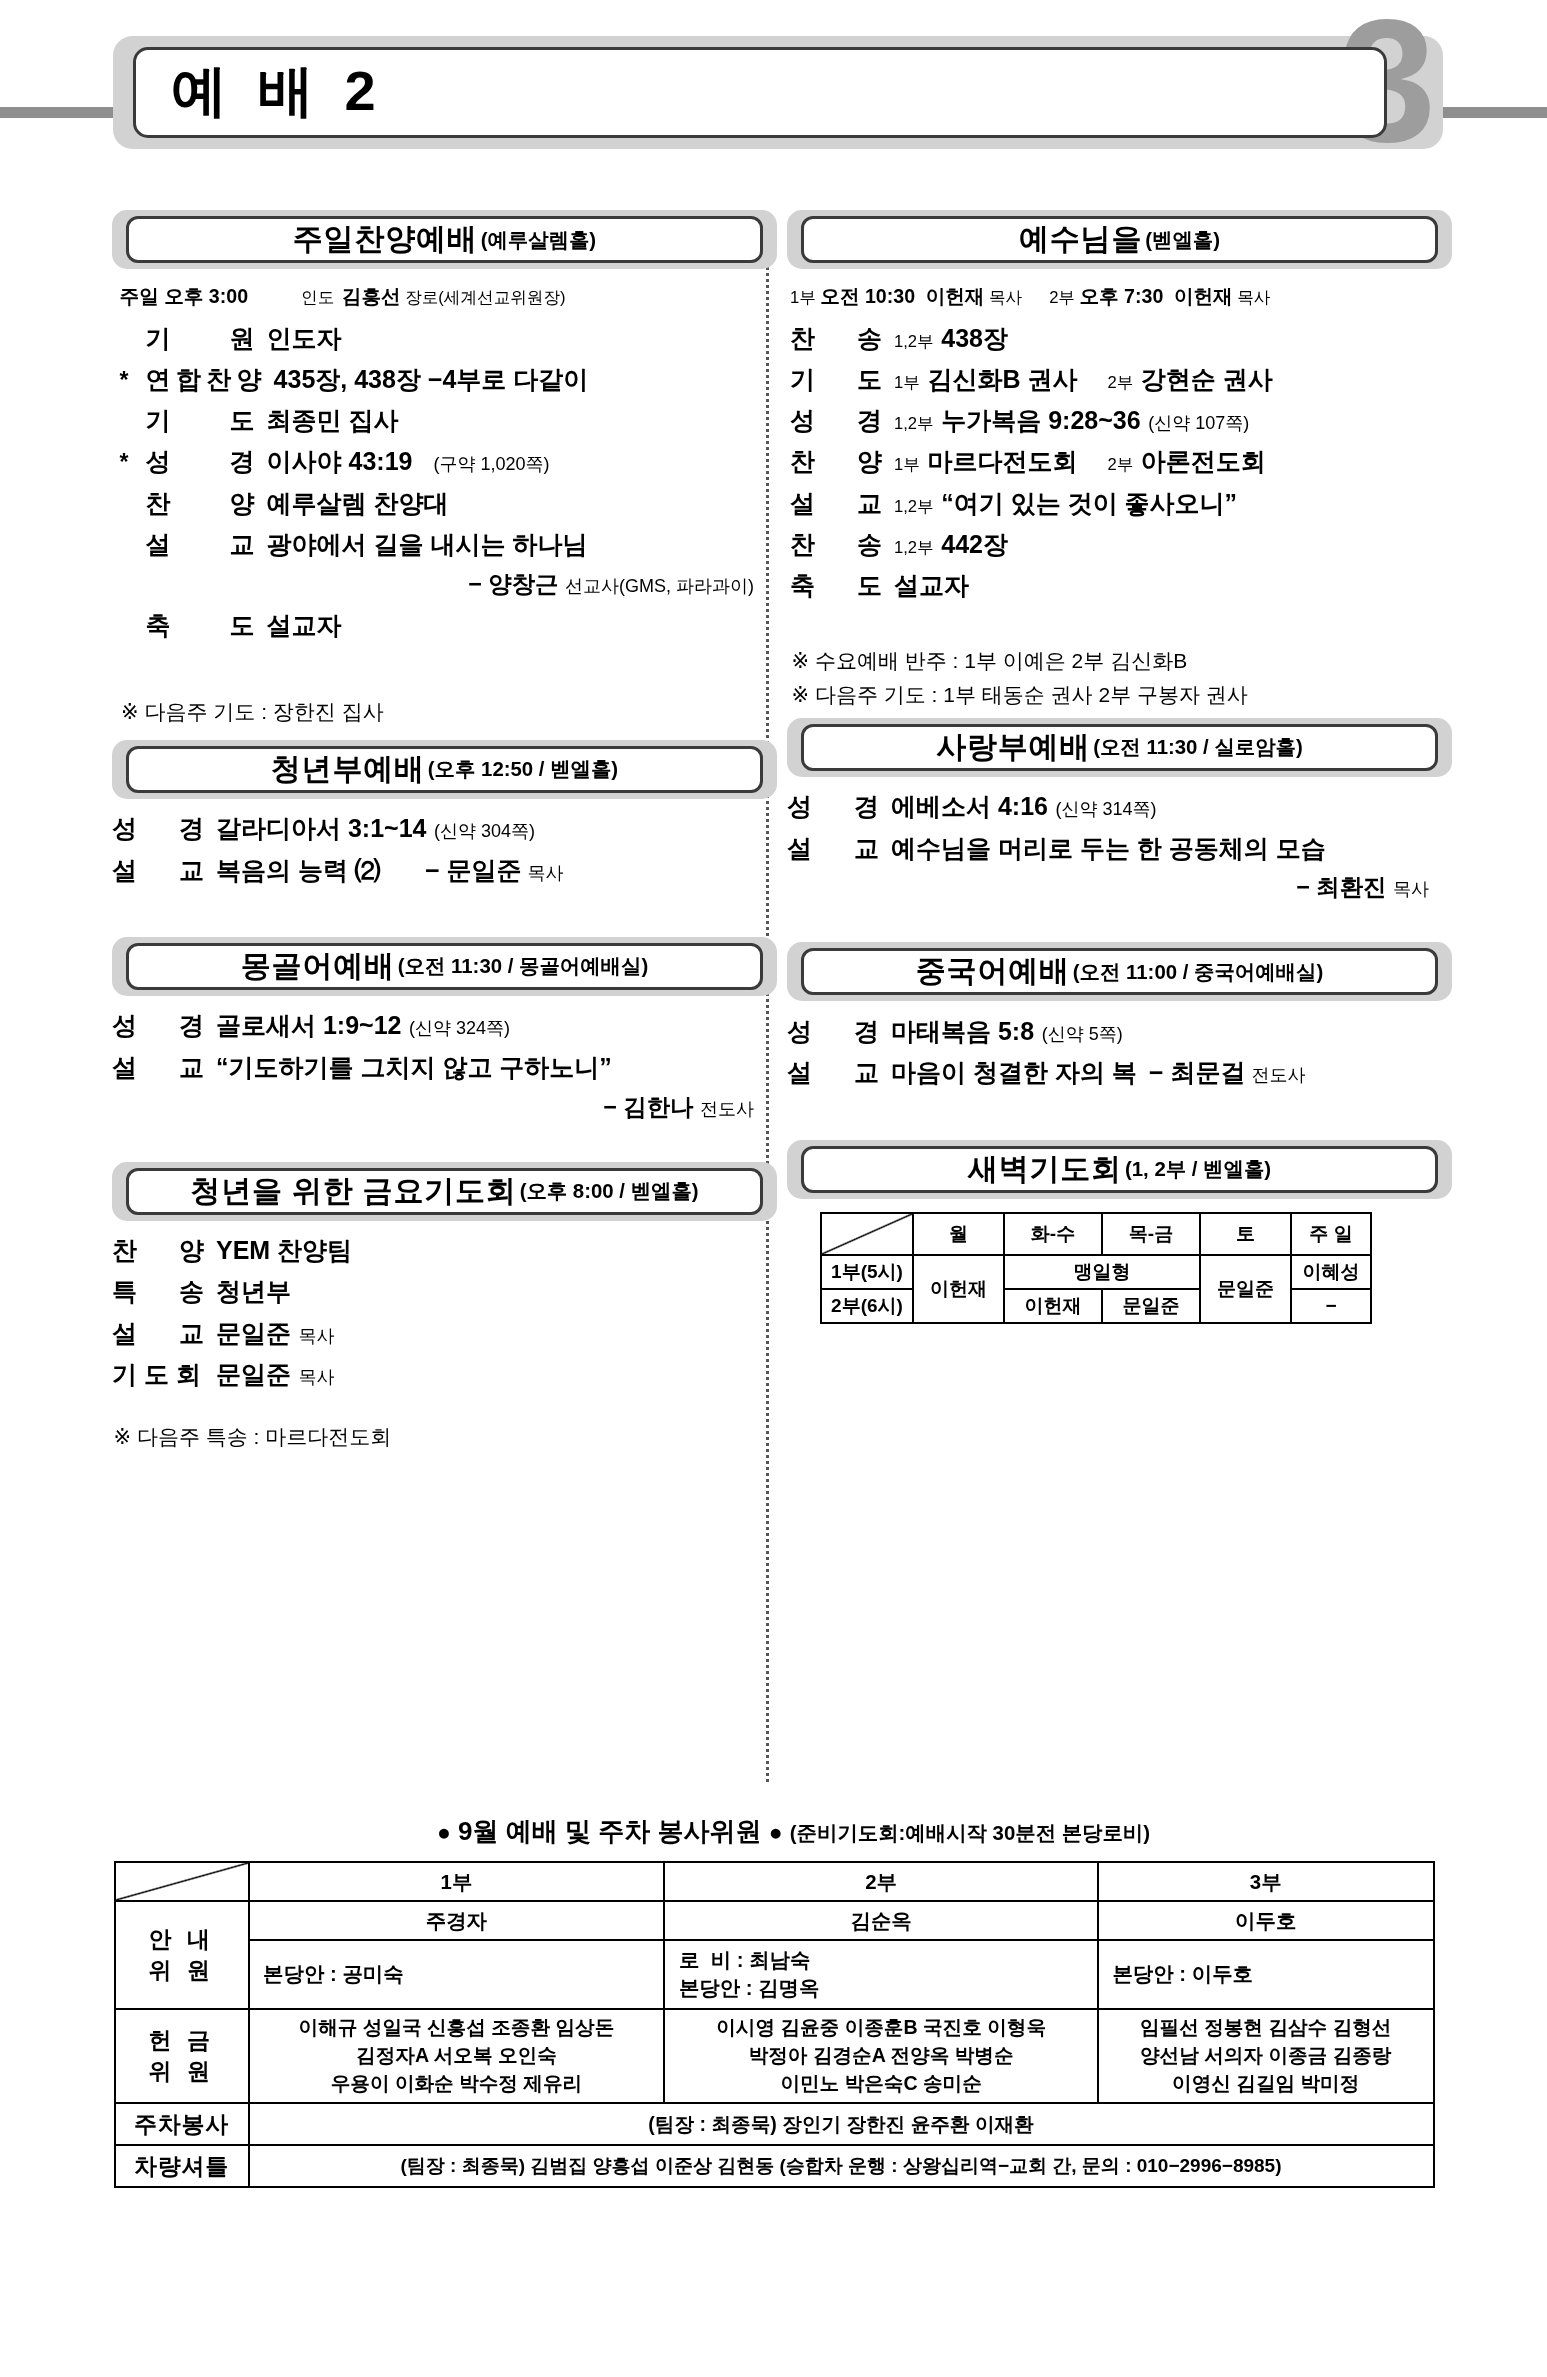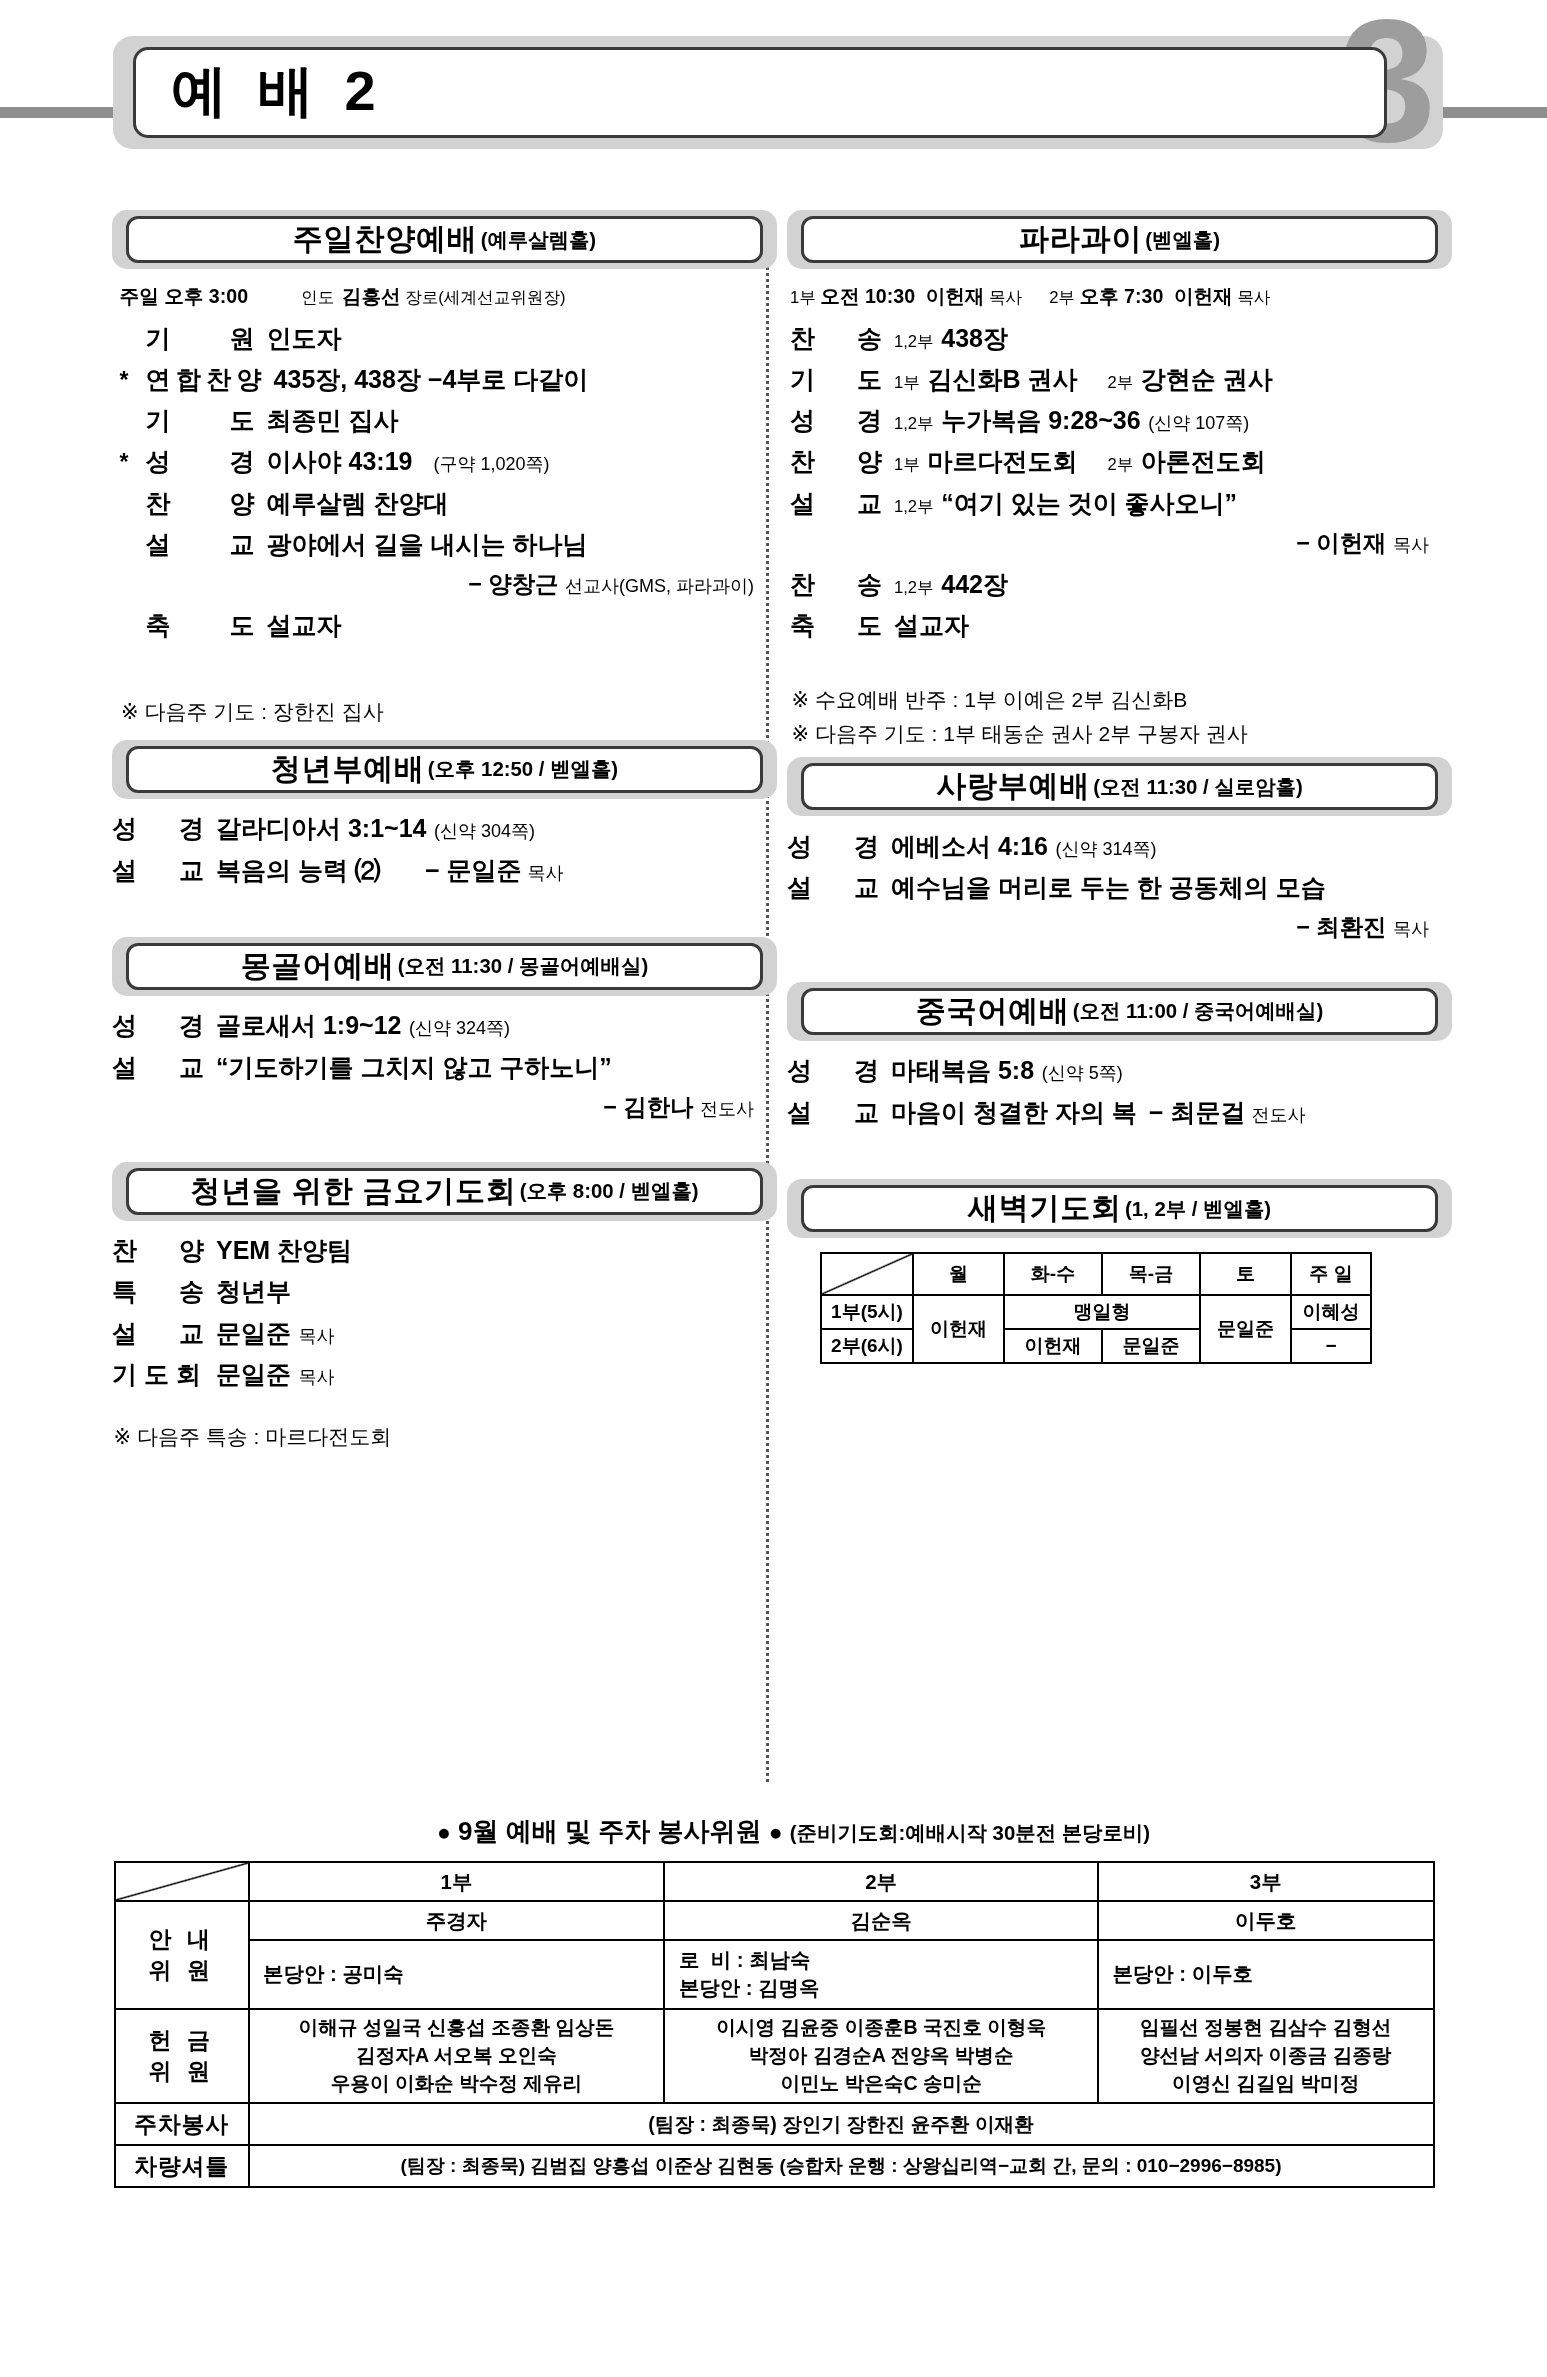--- a/index.html
+++ b/index.html
@@ -434,7 +434,7 @@
 
     <div class="pill">
       <div class="pill-inner">
-        <span class="pill-main">파라과이</span>
+        <span class="pill-main">예수님을</span>
         <span class="pill-sub">(벧엘홀)</span>
       </div>
     </div>

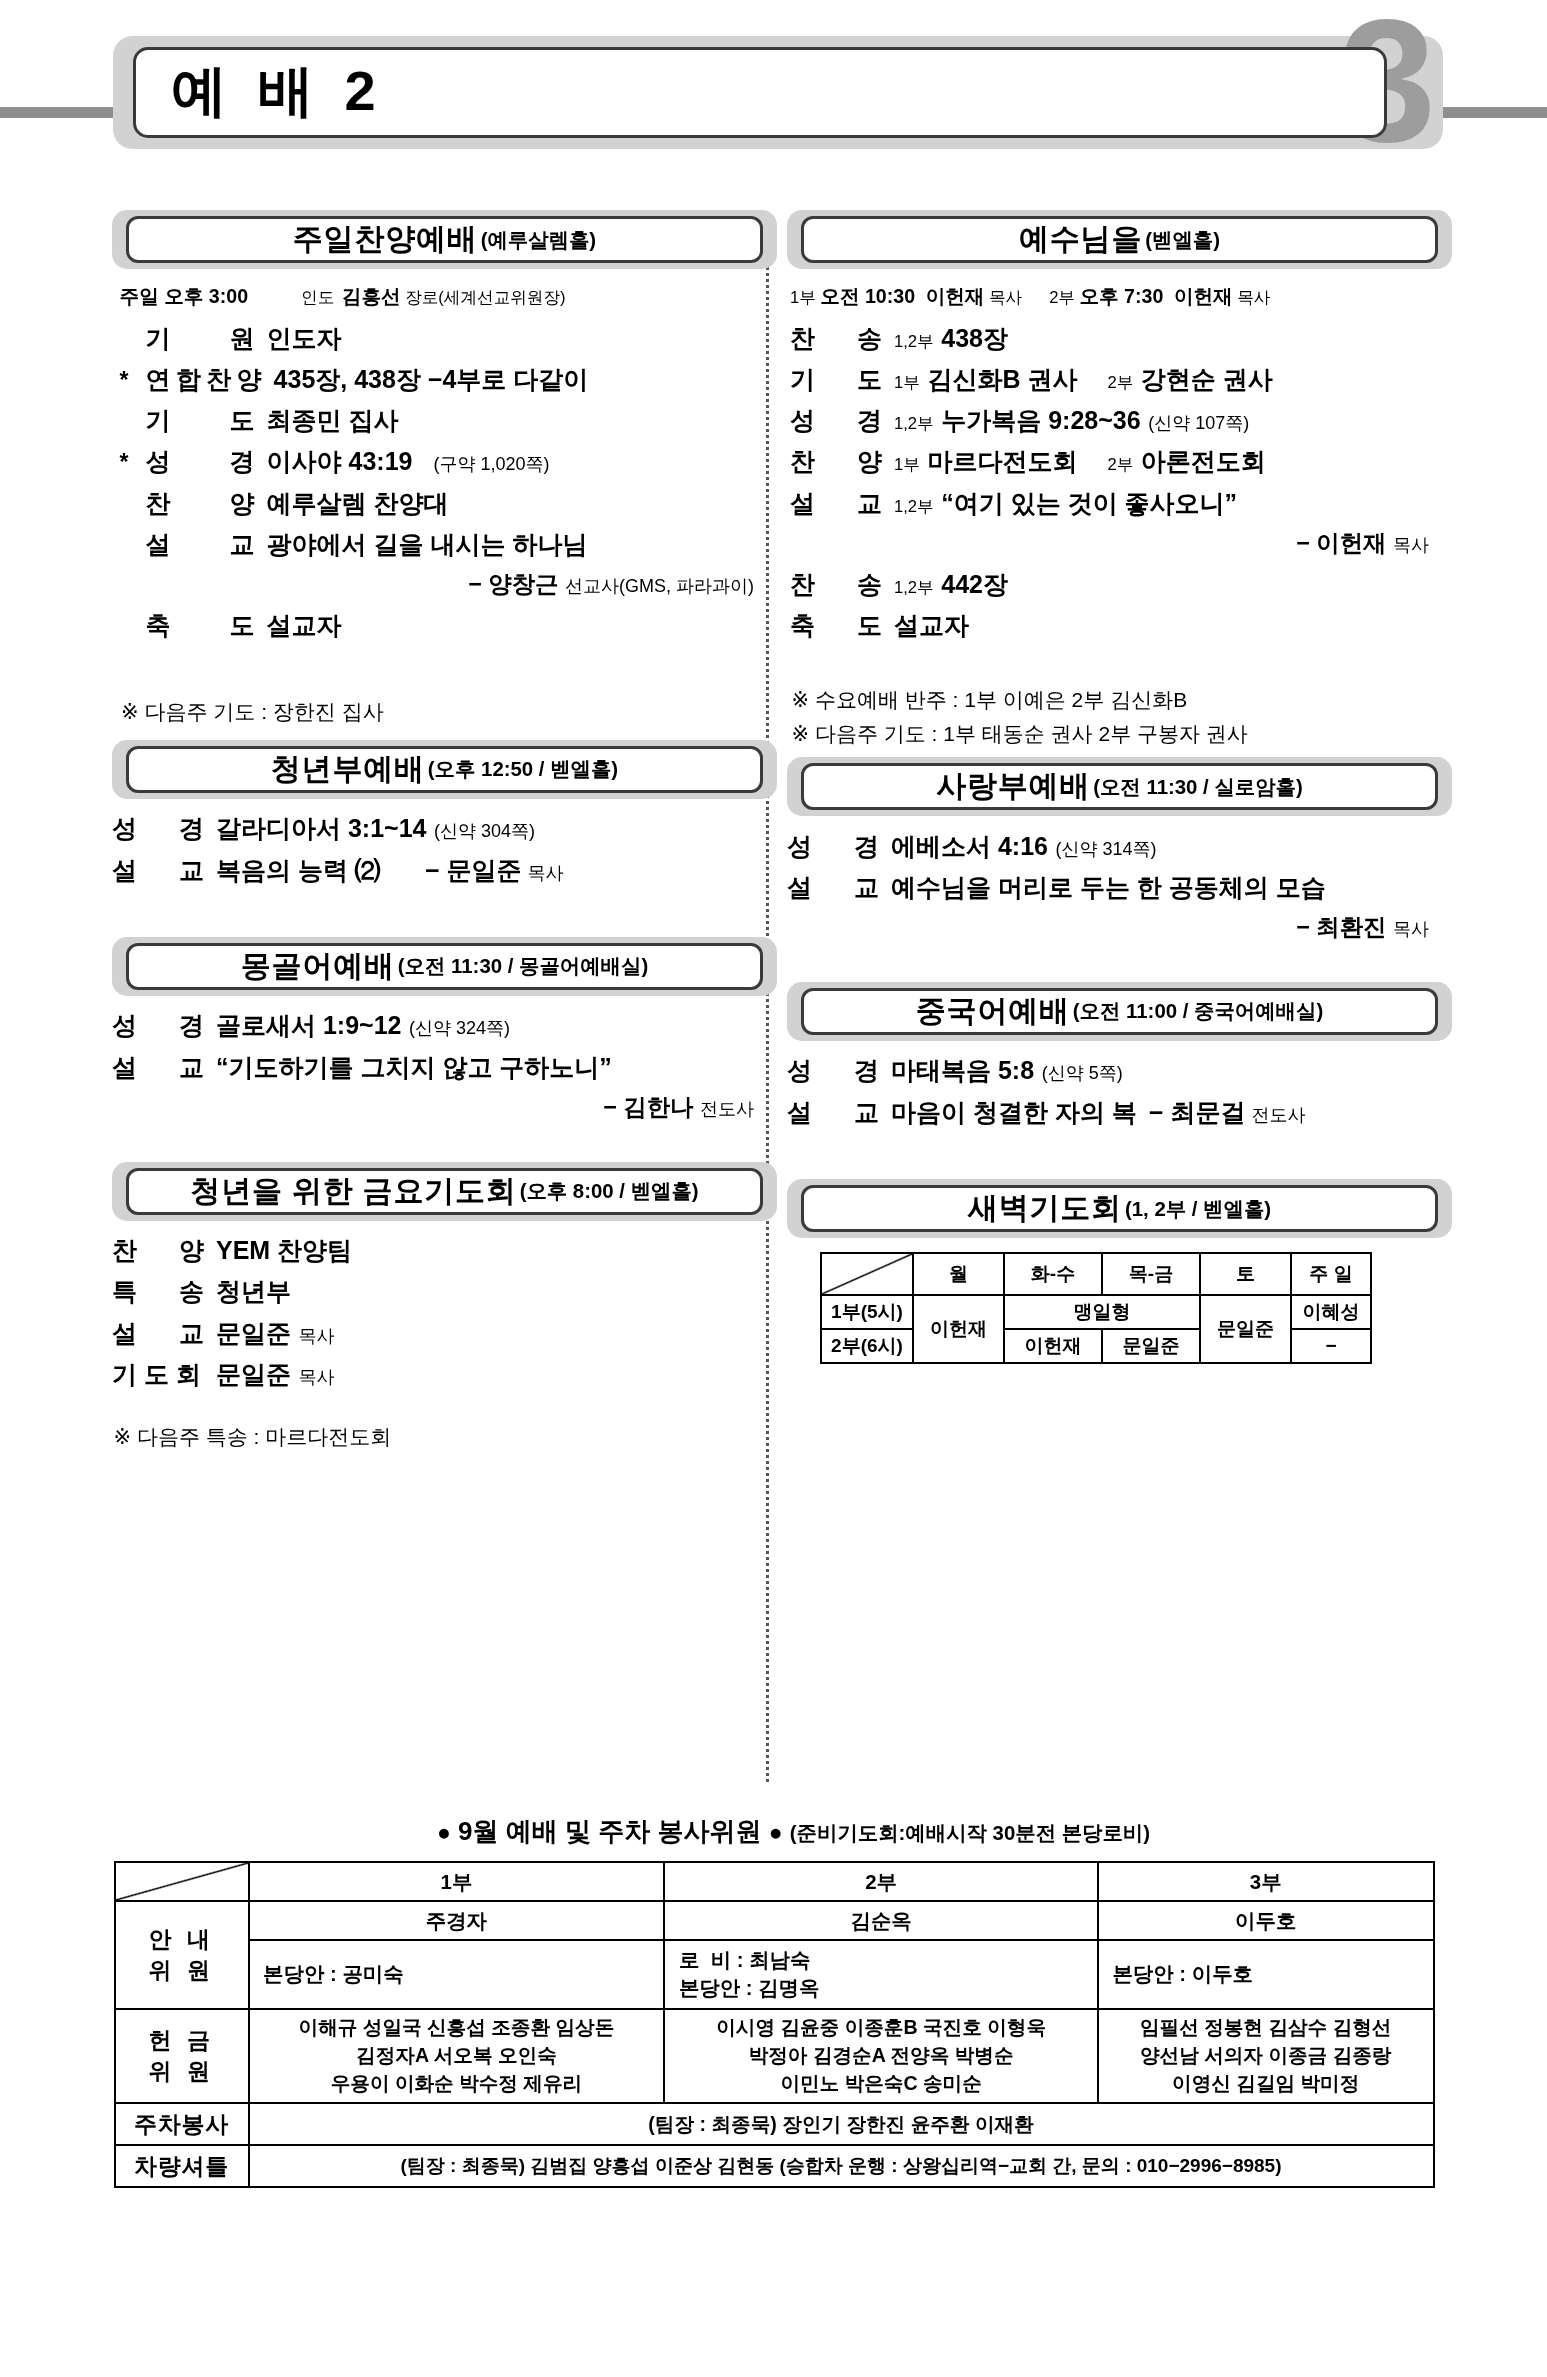--- a/index.html
+++ b/index.html
@@ -495,10 +495,6 @@
           </span>
         <span class="tiny">1,2부</span>
         <span class="val" style="margin-left:7.6px;">“여기 있는 것이 좋사오니”</span>
-      </div>
-      <div class="right-sign">
-        <span>− 이헌재</span>
-        <span class="small">목사</span>
       </div>
       <div class="line">
         <span class="lbl narrow">

